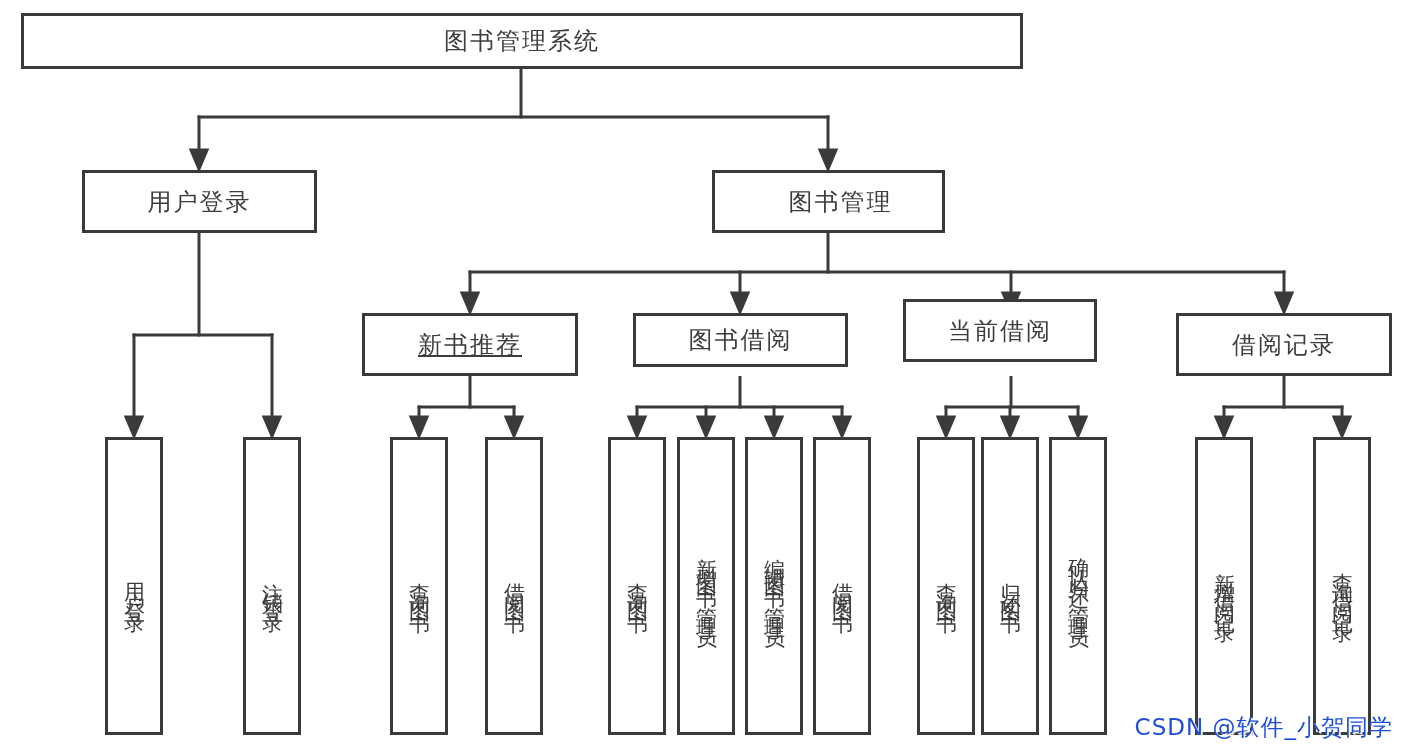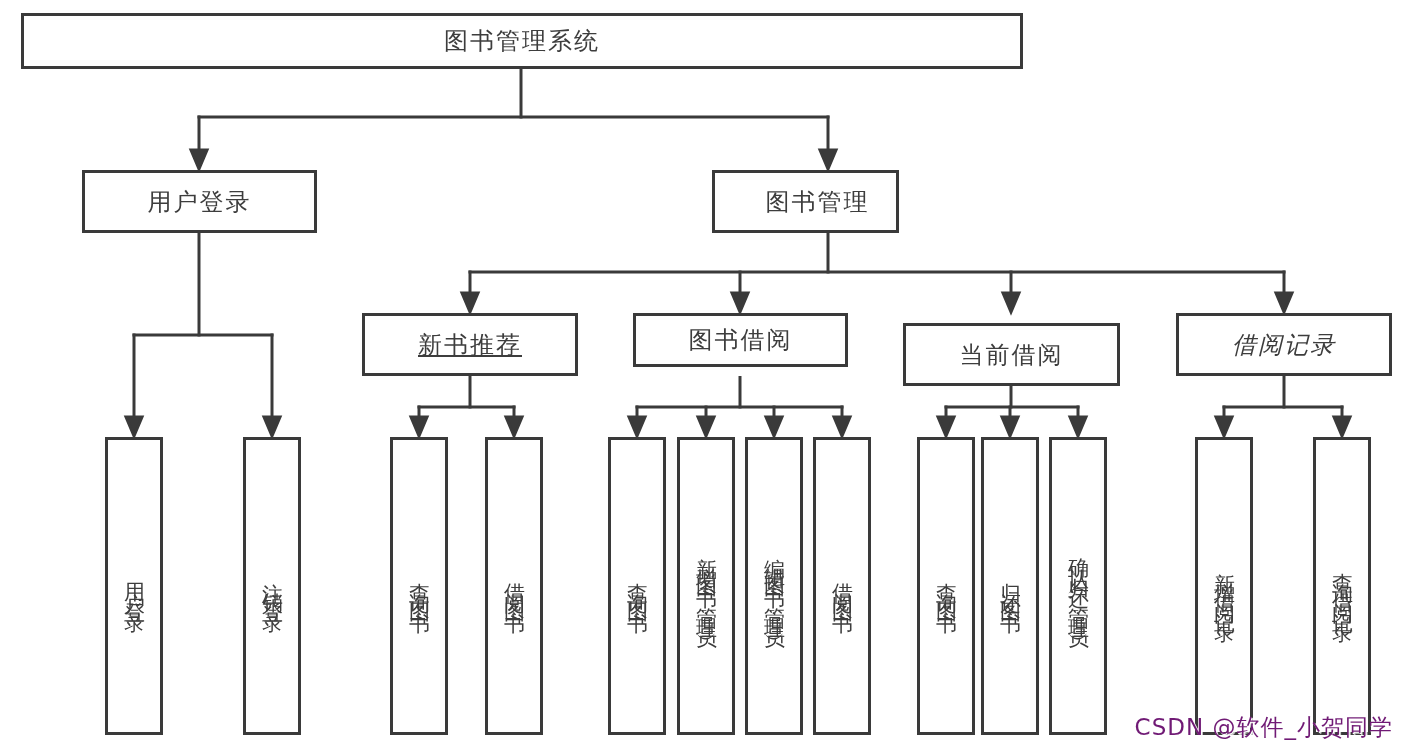--- a/index.html
+++ b/index.html
@@ -120,7 +120,7 @@
   <div class="box h-node root-node">图书管理系统</div>
 
   <div class="box h-node" style="left:82px; top:170px; width:235px; height:63px;">用户登录</div>
-  <div class="box h-node" style="left:712px; top:170px; width:187px; height:63px;padding-left:24px;">图书管理</div>
+  <div class="box h-node" style="left:712px; top:170px; width:233px; height:63px;padding-left:24px;">图书管理</div>
 
   <div class="box h-node" style="left:362px; top:313px; width:216px; height:63px;text-decoration:underline;">新书推荐</div>
   <div class="box h-node" style="left:633px; top:313px; width:215px; height:54px;">图书借阅</div>

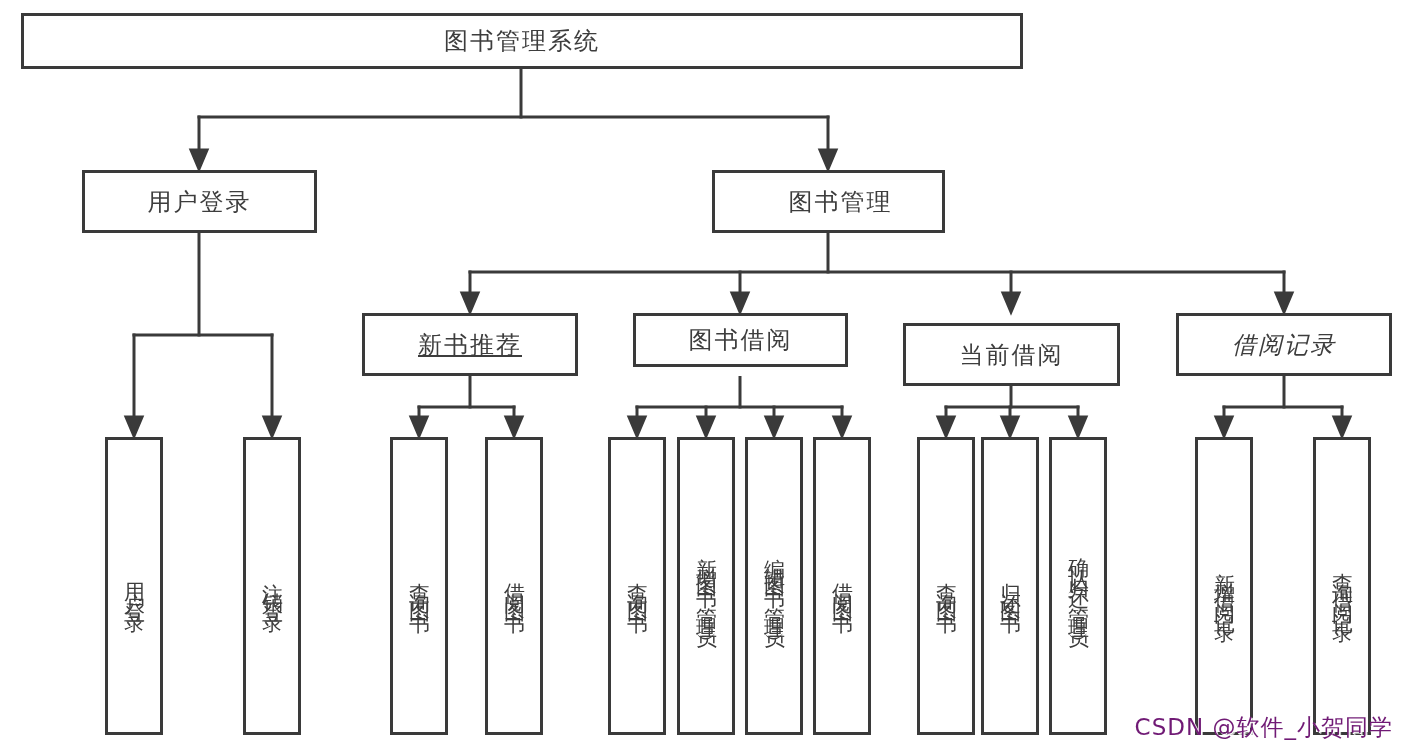--- a/index.html
+++ b/index.html
@@ -124,7 +124,7 @@
 
   <div class="box h-node" style="left:362px; top:313px; width:216px; height:63px;text-decoration:underline;">新书推荐</div>
   <div class="box h-node" style="left:633px; top:313px; width:215px; height:54px;">图书借阅</div>
-  <div class="box h-node" style="left:903px; top:323px; width:217px; height:63px;text-align:center;">当前借阅</div>
+  <div class="box h-node" style="left:903px; top:299px; width:194px; height:63px;text-align:center;">当前借阅</div>
   <div class="box h-node" style="left:1176px; top:313px; width:216px; height:63px;font-style:italic;">借阅记录</div>
 
   <div class="box leaf" style="left:105px;">

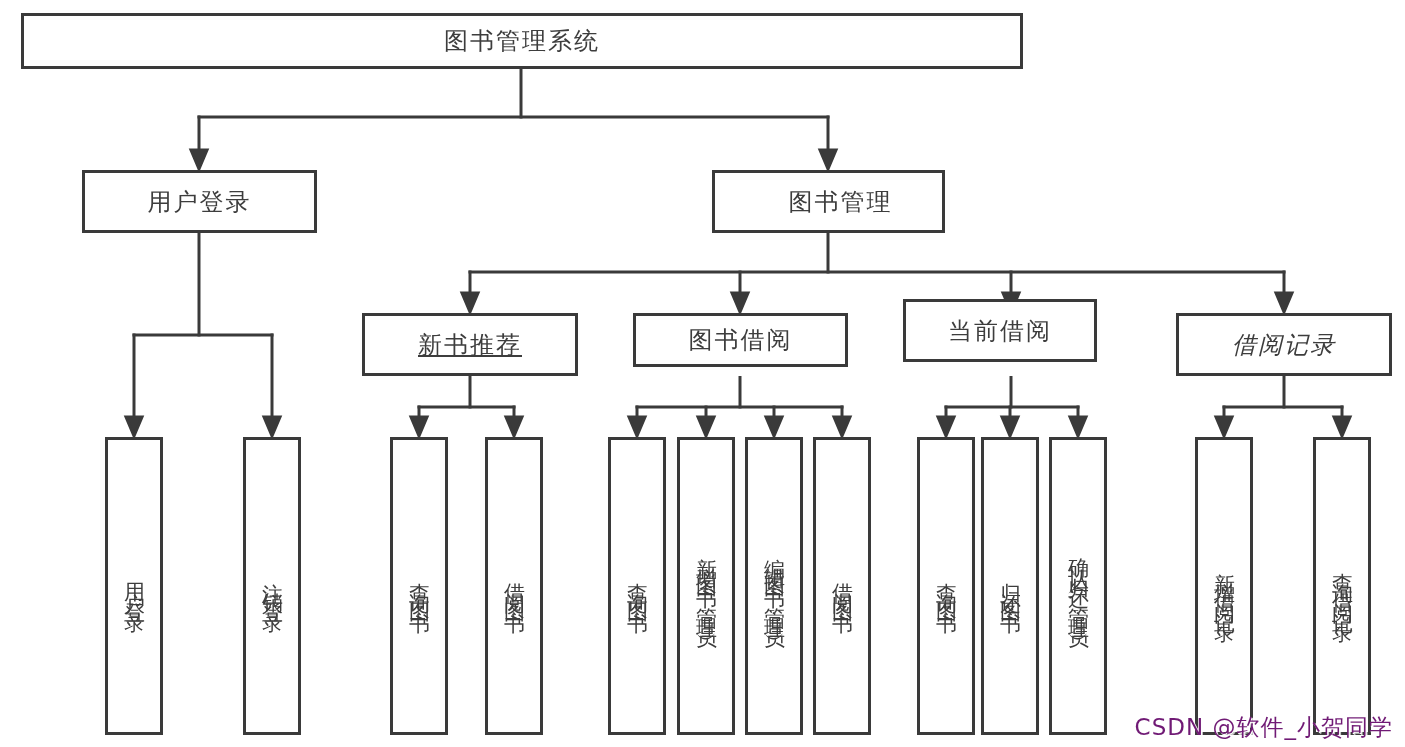--- a/index.html
+++ b/index.html
@@ -125,7 +125,7 @@
   <div class="box h-node" style="left:362px; top:313px; width:216px; height:63px;text-decoration:underline;">新书推荐</div>
   <div class="box h-node" style="left:633px; top:313px; width:215px; height:54px;">图书借阅</div>
   <div class="box h-node" style="left:903px; top:299px; width:194px; height:63px;text-align:center;">当前借阅</div>
-  <div class="box h-node" style="left:1176px; top:313px; width:216px; height:63px;font-style:italic;">借阅记录</div>
+  <div class="box h-node" style="left:1176px; top:313px; width:216px; height:63px;">借阅记录</div>
 
   <div class="box leaf" style="left:105px;">
     <span class="vtext">用户登录</span>

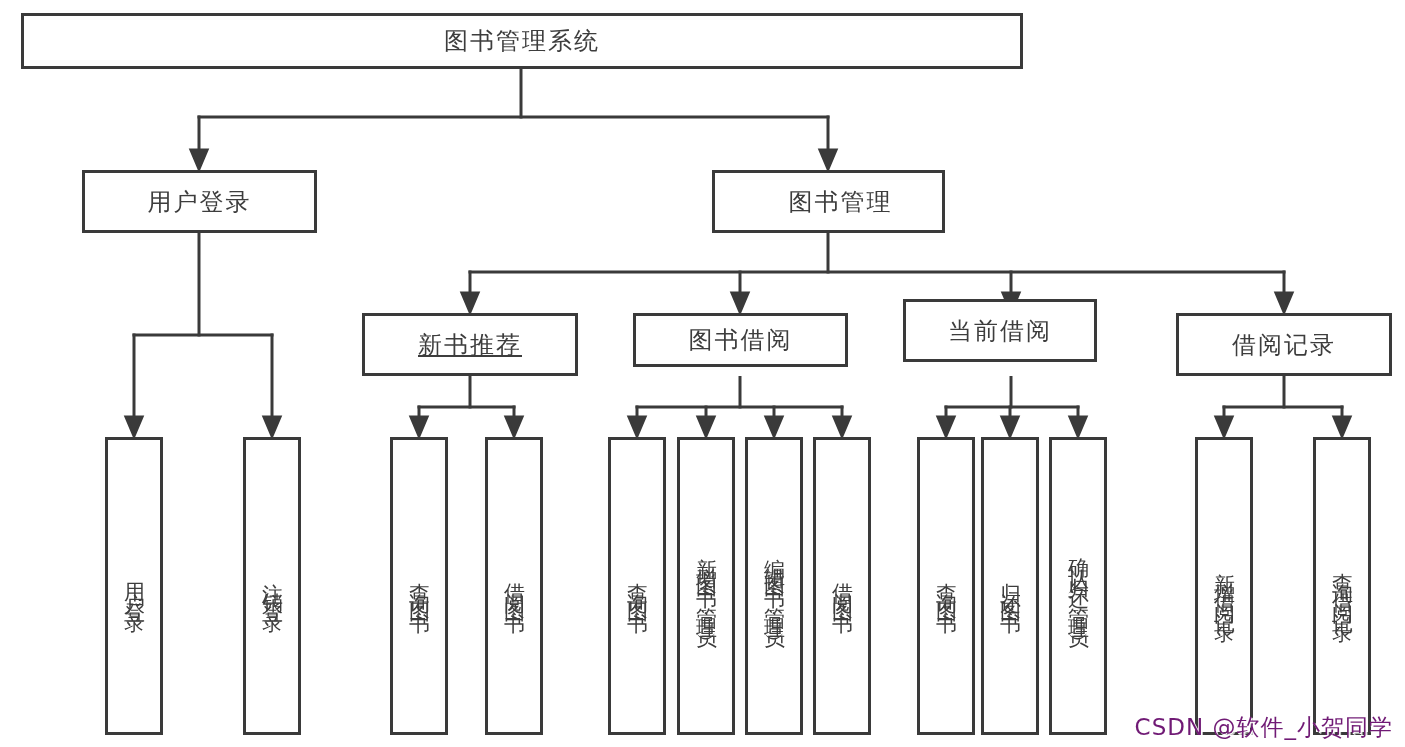--- a/index.html
+++ b/index.html
@@ -43,7 +43,7 @@
     right: 12px;
     bottom: 4px;
     font-size: 23px;
-    color: #701a75;
+    color: #1d4ed8;
     text-shadow: 1px 1px 0 #ffffff, 2px 2px 0 rgba(255,255,255,0.7);
     letter-spacing: 1px;
     white-space: nowrap;

